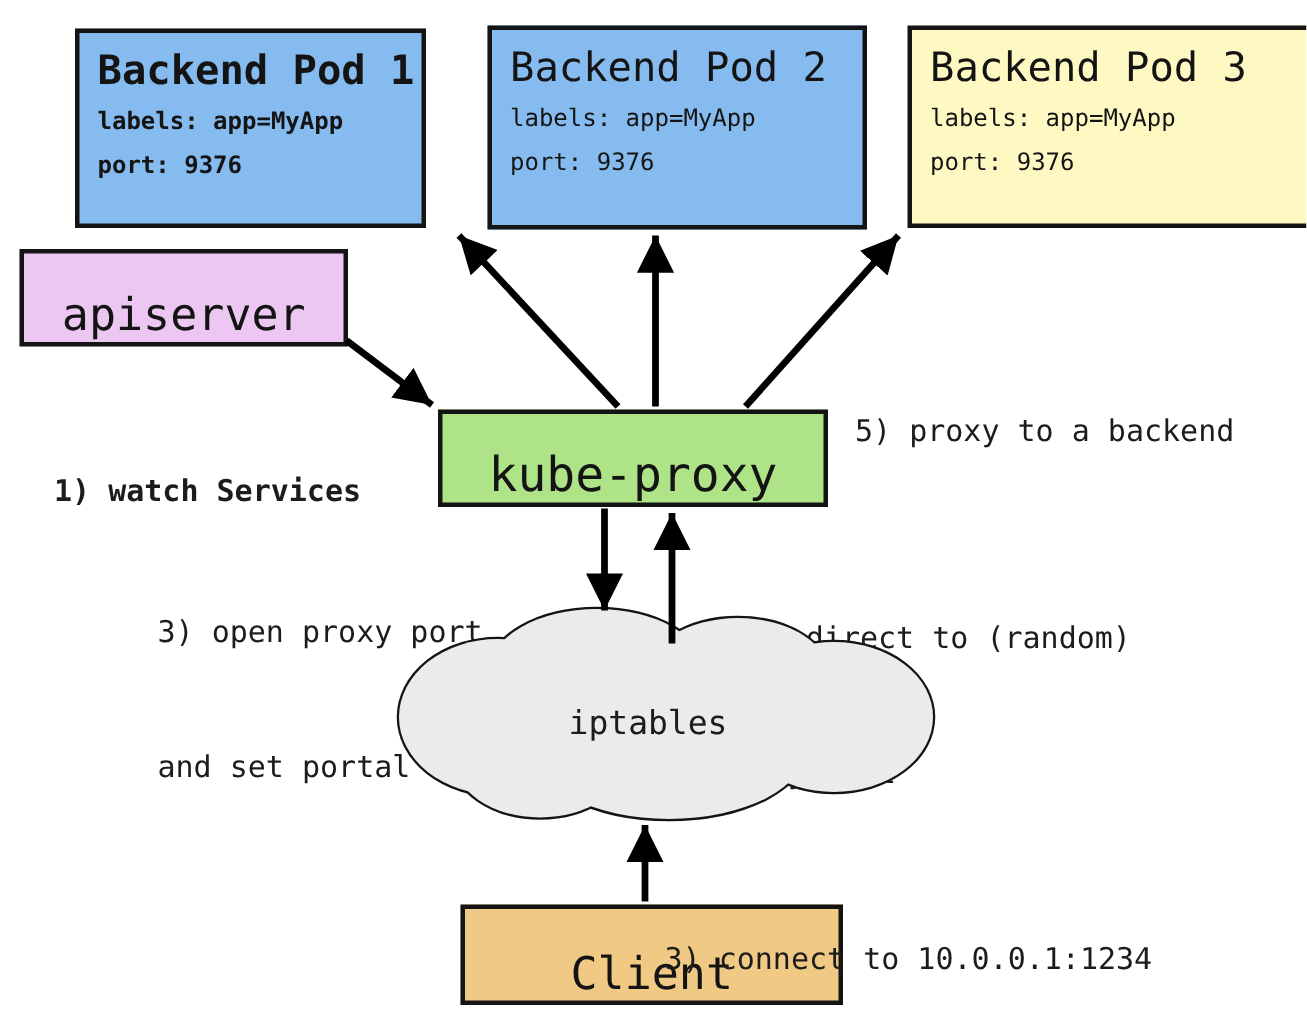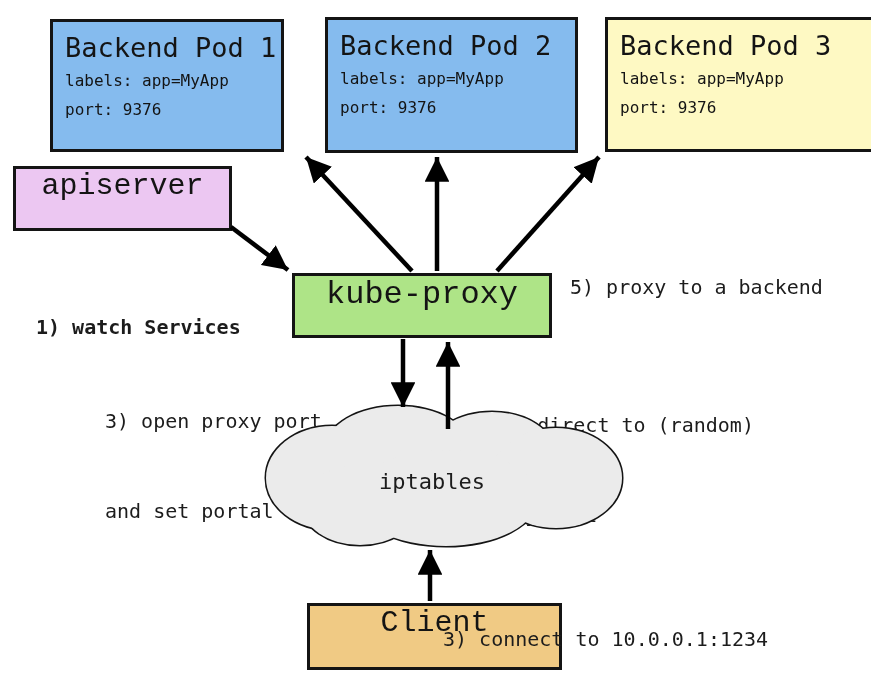--- a/index.html
+++ b/index.html
@@ -49,7 +49,7 @@
 
 <div class="canvas">
 
-  <div class="box pod" style="left: 50px; top: 19px; width: 234px; height: 133px; background-color: rgb(133, 187, 238);">
+  <div class="box pod" style="left: 50px; top: 19px; width: 234px; height: 133px; background-color: rgb(133, 187, 238); font-weight: bold;">
     <div class="pod-title">Backend Pod 1</div>
     <div class="pod-line">labels: app=MyApp</div>
     <div class="pod-line">port: 9376</div>

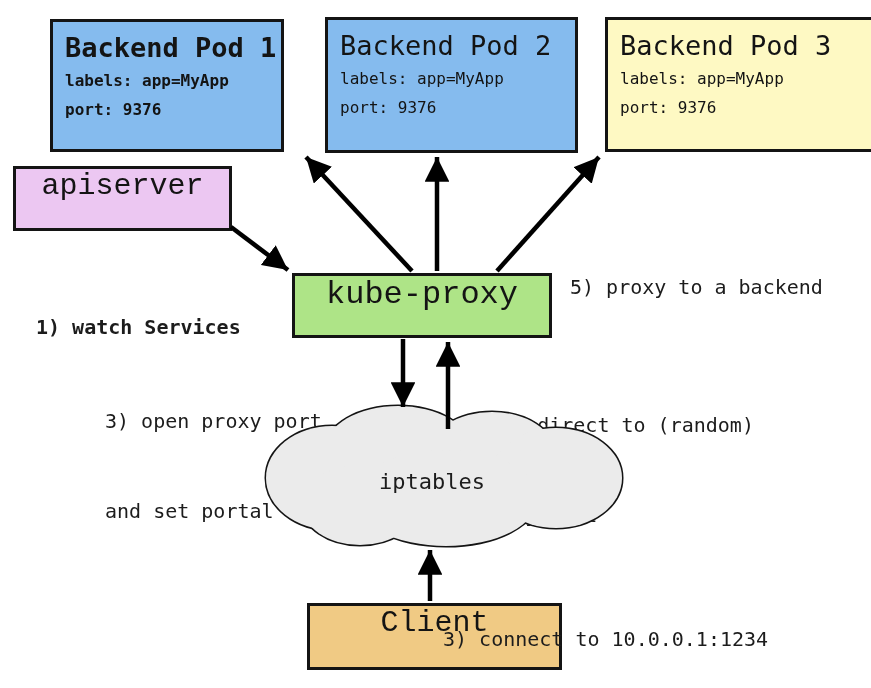--- a/index.html
+++ b/index.html
@@ -22,10 +22,9 @@
   .pod-line  { font-size: 16px; line-height: 29px; white-space: nowrap; }
   .node-label-box {
     display: flex;
-    align-items: flex-start;
+    align-items: flex-end;
     justify-content: center;
     white-space: nowrap;
-    font-family: Liberation Mono, monospace;
   }
   .annotation {
     position: absolute;

